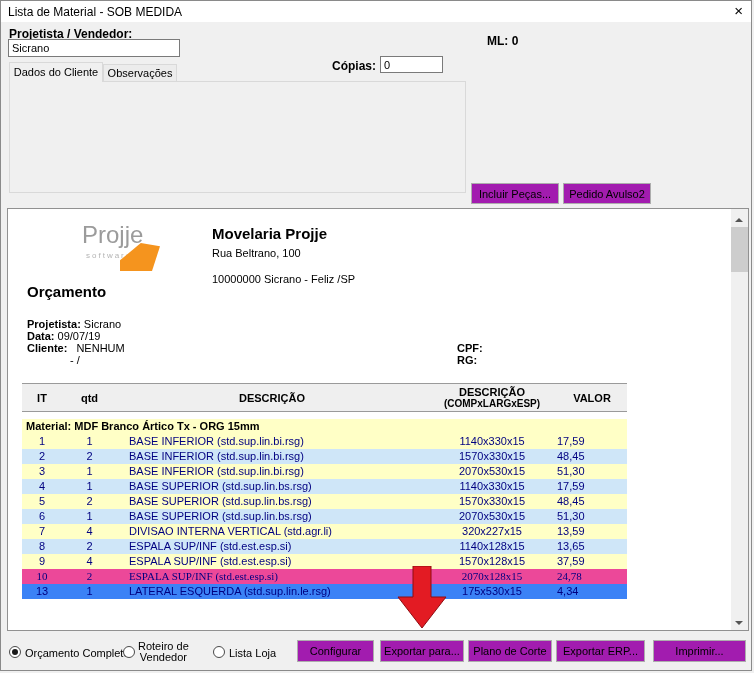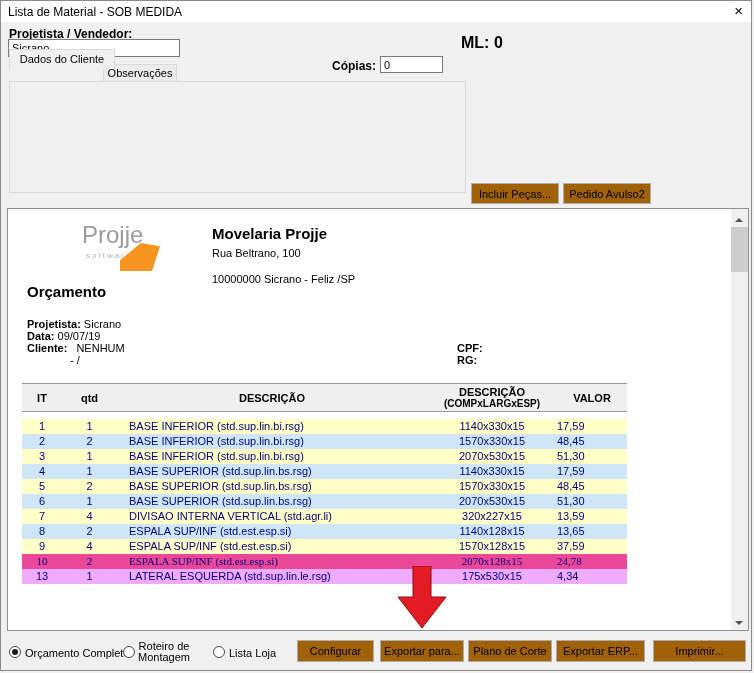--- a/index.html
+++ b/index.html
@@ -20,7 +20,7 @@
   
   [data-name="projetista-label"]{left:8px;top:26px;font-size:12px;}
   [data-name="projetista-input"]{left:7px;top:38px;width:172px;}
-  [data-name="ml-label"]{left:460px;top:33px;font-size:16px;}
+  [data-name="ml-label"]{left:486px;top:33px;font-size:12px;}
   [data-name="copias-label"]{left:331px;top:58px;font-size:12px;}
   [data-name="copias-input"]{left:379px;top:55px;width:63px;height:17px;}
   .tab{position:absolute;text-align:center;font-size:11px;background:#f0f0f0;

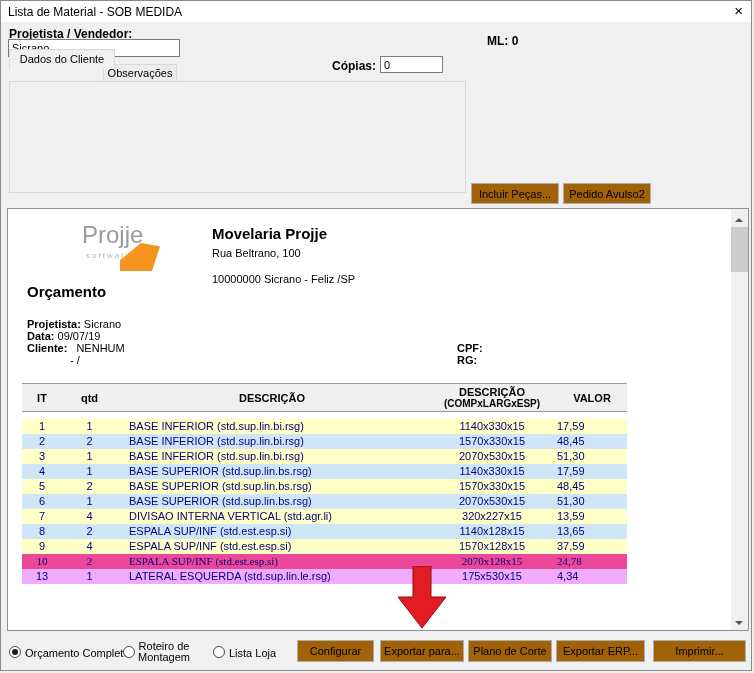--- a/index.html
+++ b/index.html
@@ -25,7 +25,7 @@
   [data-name="copias-input"]{left:379px;top:55px;width:63px;height:17px;}
   .tab{position:absolute;text-align:center;font-size:11px;background:#f0f0f0;
        border:1px solid #d9d9d9;cursor:default;}
-  [data-name="tab-dados"]{left:8px;top:48px;width:106px;height:20px;line-height:19px;
+  [data-name="tab-dados"]{left:8px;top:61px;width:94px;height:20px;line-height:19px;
        border-bottom:none;z-index:2;}
   [data-name="tab-observacoes"]{left:102px;top:63px;width:74px;height:18px;line-height:17px;background:#ececec;}
   [data-name="client-panel"]{left:8px;top:80px;width:457px;height:112px;

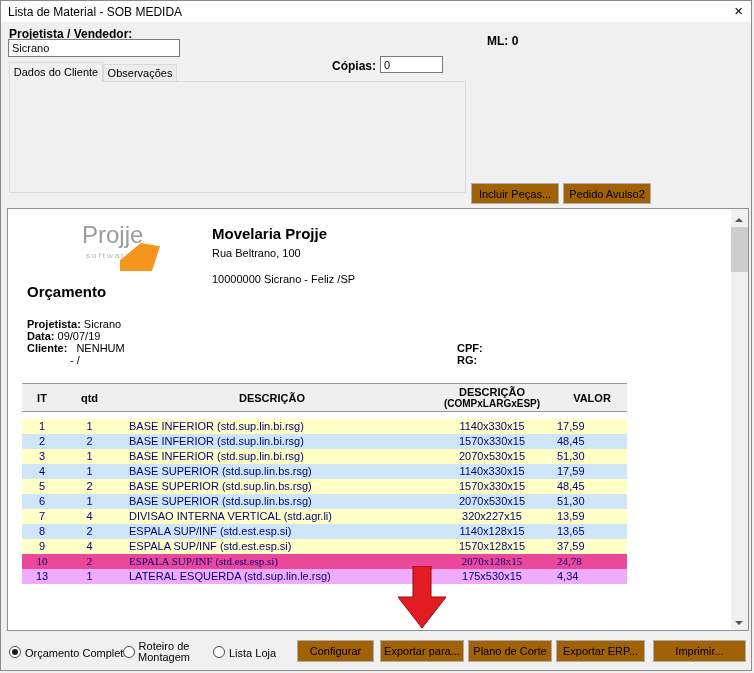--- a/index.html
+++ b/index.html
@@ -11,7 +11,7 @@
   .bold{font-weight:bold;}
   .tbox{position:absolute;background:#fff;border:1px solid #7a7a7a;font-size:11px;
         padding:0 3px;font-family:inherit;height:18px;outline:none;}
-  .btn{position:absolute;background:#a16207;border:1px solid #adadad;font-size:11px;
+  .btn{position:absolute;background:#a21caf;border:1px solid #adadad;font-size:11px;
        font-family:inherit;text-align:center;cursor:default;padding:0;}
   
   [data-name="title-bar"]{left:0;top:0;width:752px;height:21px;background:#fff;}

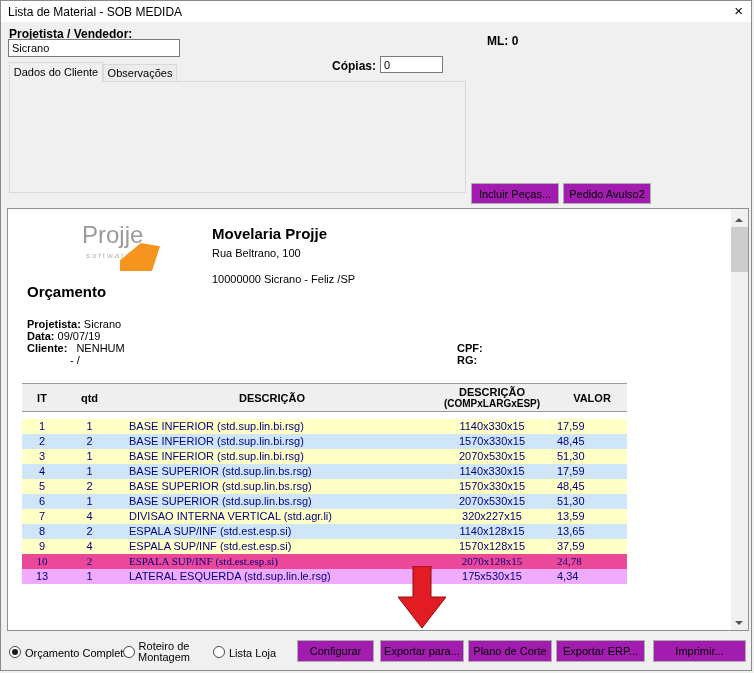--- a/index.html
+++ b/index.html
@@ -181,6 +181,9 @@
       <tr class="spacer-row" data-name="table-spacer-row">
           <td colspan="5"></td>
         </tr>
+      <tr data-name="material-header-row">
+        <td colspan="5" data-name="material-header-label" style="background: rgb(255, 255, 198);">Material: MDF Branco Ártico Tx - ORG 15mm</td>
+      </tr>
     <tr data-name="table-row" style="background: rgb(255, 255, 198);">
           <td class="col-it" data-name="cell-it">1</td>
           <td class="col-qtd" data-name="cell-qtd">1</td>

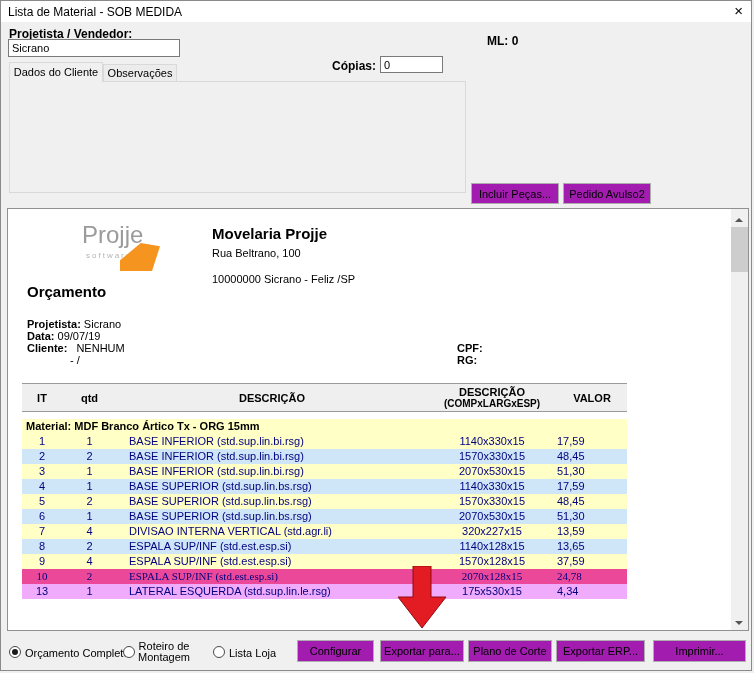--- a/index.html
+++ b/index.html
@@ -254,7 +254,7 @@
           <td class="col-dim" data-name="cell-dim">2070x128x15</td>
           <td class="col-valor" data-name="cell-valor">24,78</td>
         </tr>
-        <tr data-name="table-row" style="background: #f0abfc;">
+        <tr data-name="table-row" style="background: #3b82f6;">
           <td class="col-it" data-name="cell-it">13</td>
           <td class="col-qtd" data-name="cell-qtd">1</td>
           <td class="col-desc" data-name="cell-desc">LATERAL ESQUERDA (std.sup.lin.le.rsg)</td>

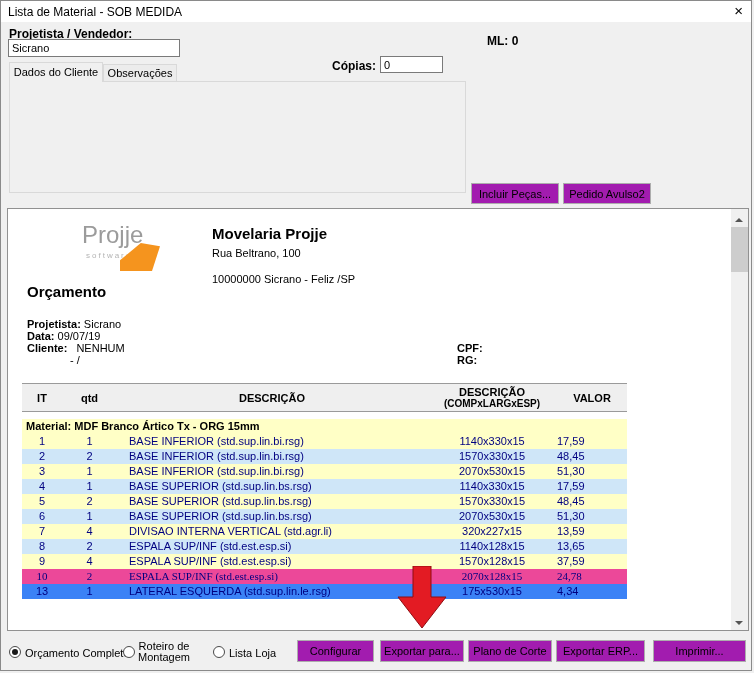--- a/index.html
+++ b/index.html
@@ -285,7 +285,7 @@
 <span class="radio" style="left:122px;top:645px;" data-name="radio-roteiro-montagem"></span>
 <span class="abs lbl" style="left:137px;top:640px;line-height:11px;" data-name="radio-roteiro-montagem-label">
   <span data-name="radio-roteiro-line1">Roteiro de</span><br>
-  <span data-name="radio-roteiro-line2">Montagem</span>
+  <span data-name="radio-roteiro-line2">Vendedor</span>
 </span>
 
 <span class="radio" style="left:212px;top:645px;" data-name="radio-lista-loja"></span>

